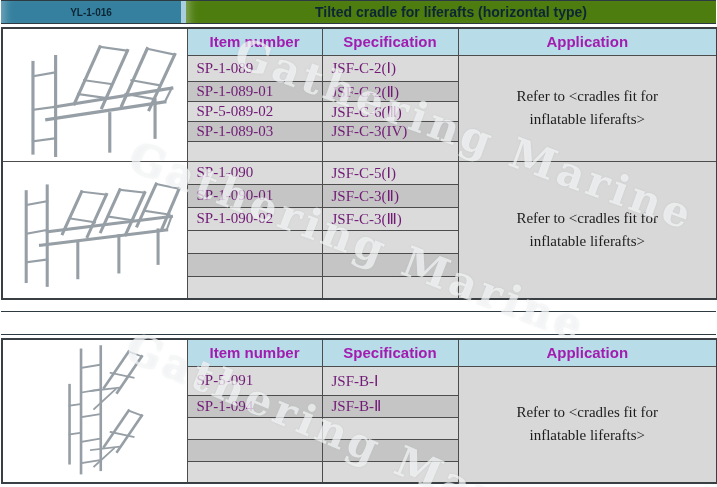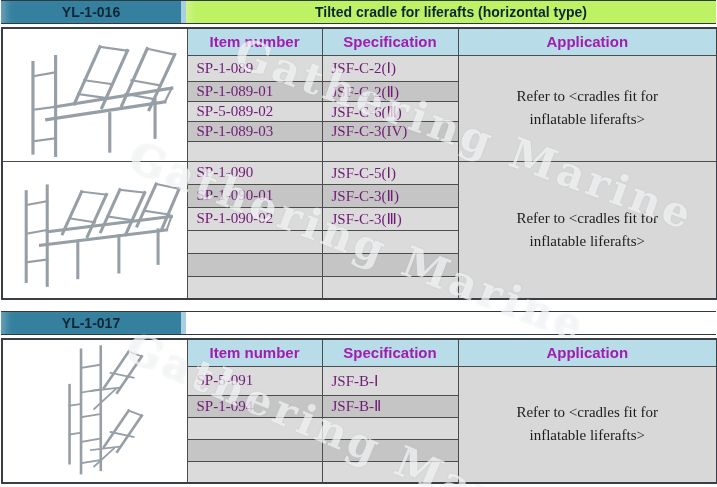--- a/index.html
+++ b/index.html
@@ -26,7 +26,7 @@
     background: #35809e;
     border-right: 5px solid #a9cedd;
     color: #0d2636;
-    font-weight: bold; font-size: 14px;
+    font-weight: bold; font-size: 10px;
     display: flex; align-items: center; justify-content: center;
     box-shadow: inset 10px 0 8px -6px rgba(255,255,255,.30);
   }

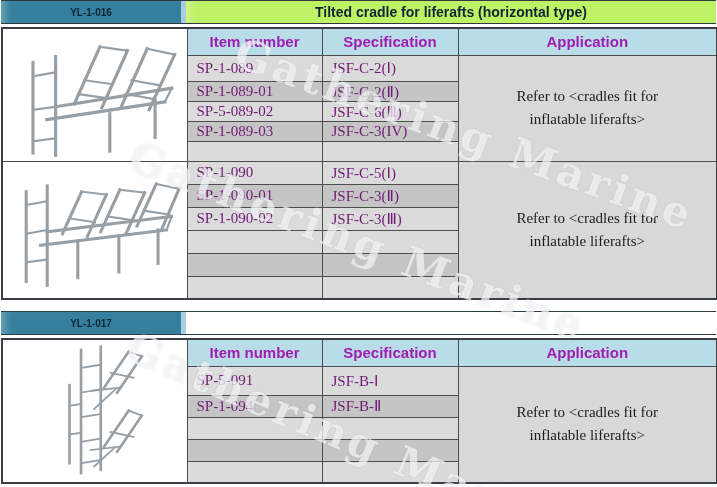--- a/index.html
+++ b/index.html
@@ -32,7 +32,7 @@
   }
   .bh-title {
     flex: 1;
-    background: #bef264;
+    background: #4d7c0f;
     color: #0d2636;
     font-weight: bold; font-size: 14px;
     display: flex; align-items: center; justify-content: center;

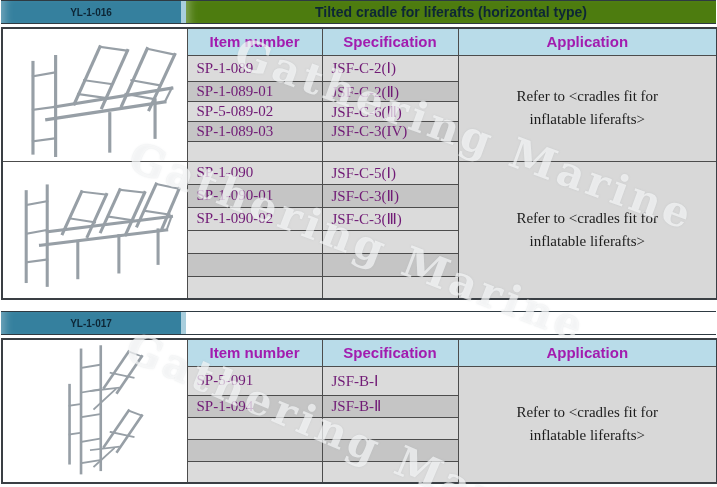--- a/index.html
+++ b/index.html
@@ -234,7 +234,6 @@
 
   <div class="block">
     <div class="block-header">
-      <div class="bh-code">YL-1-017</div>
     </div>
 
     <table class="parts">

